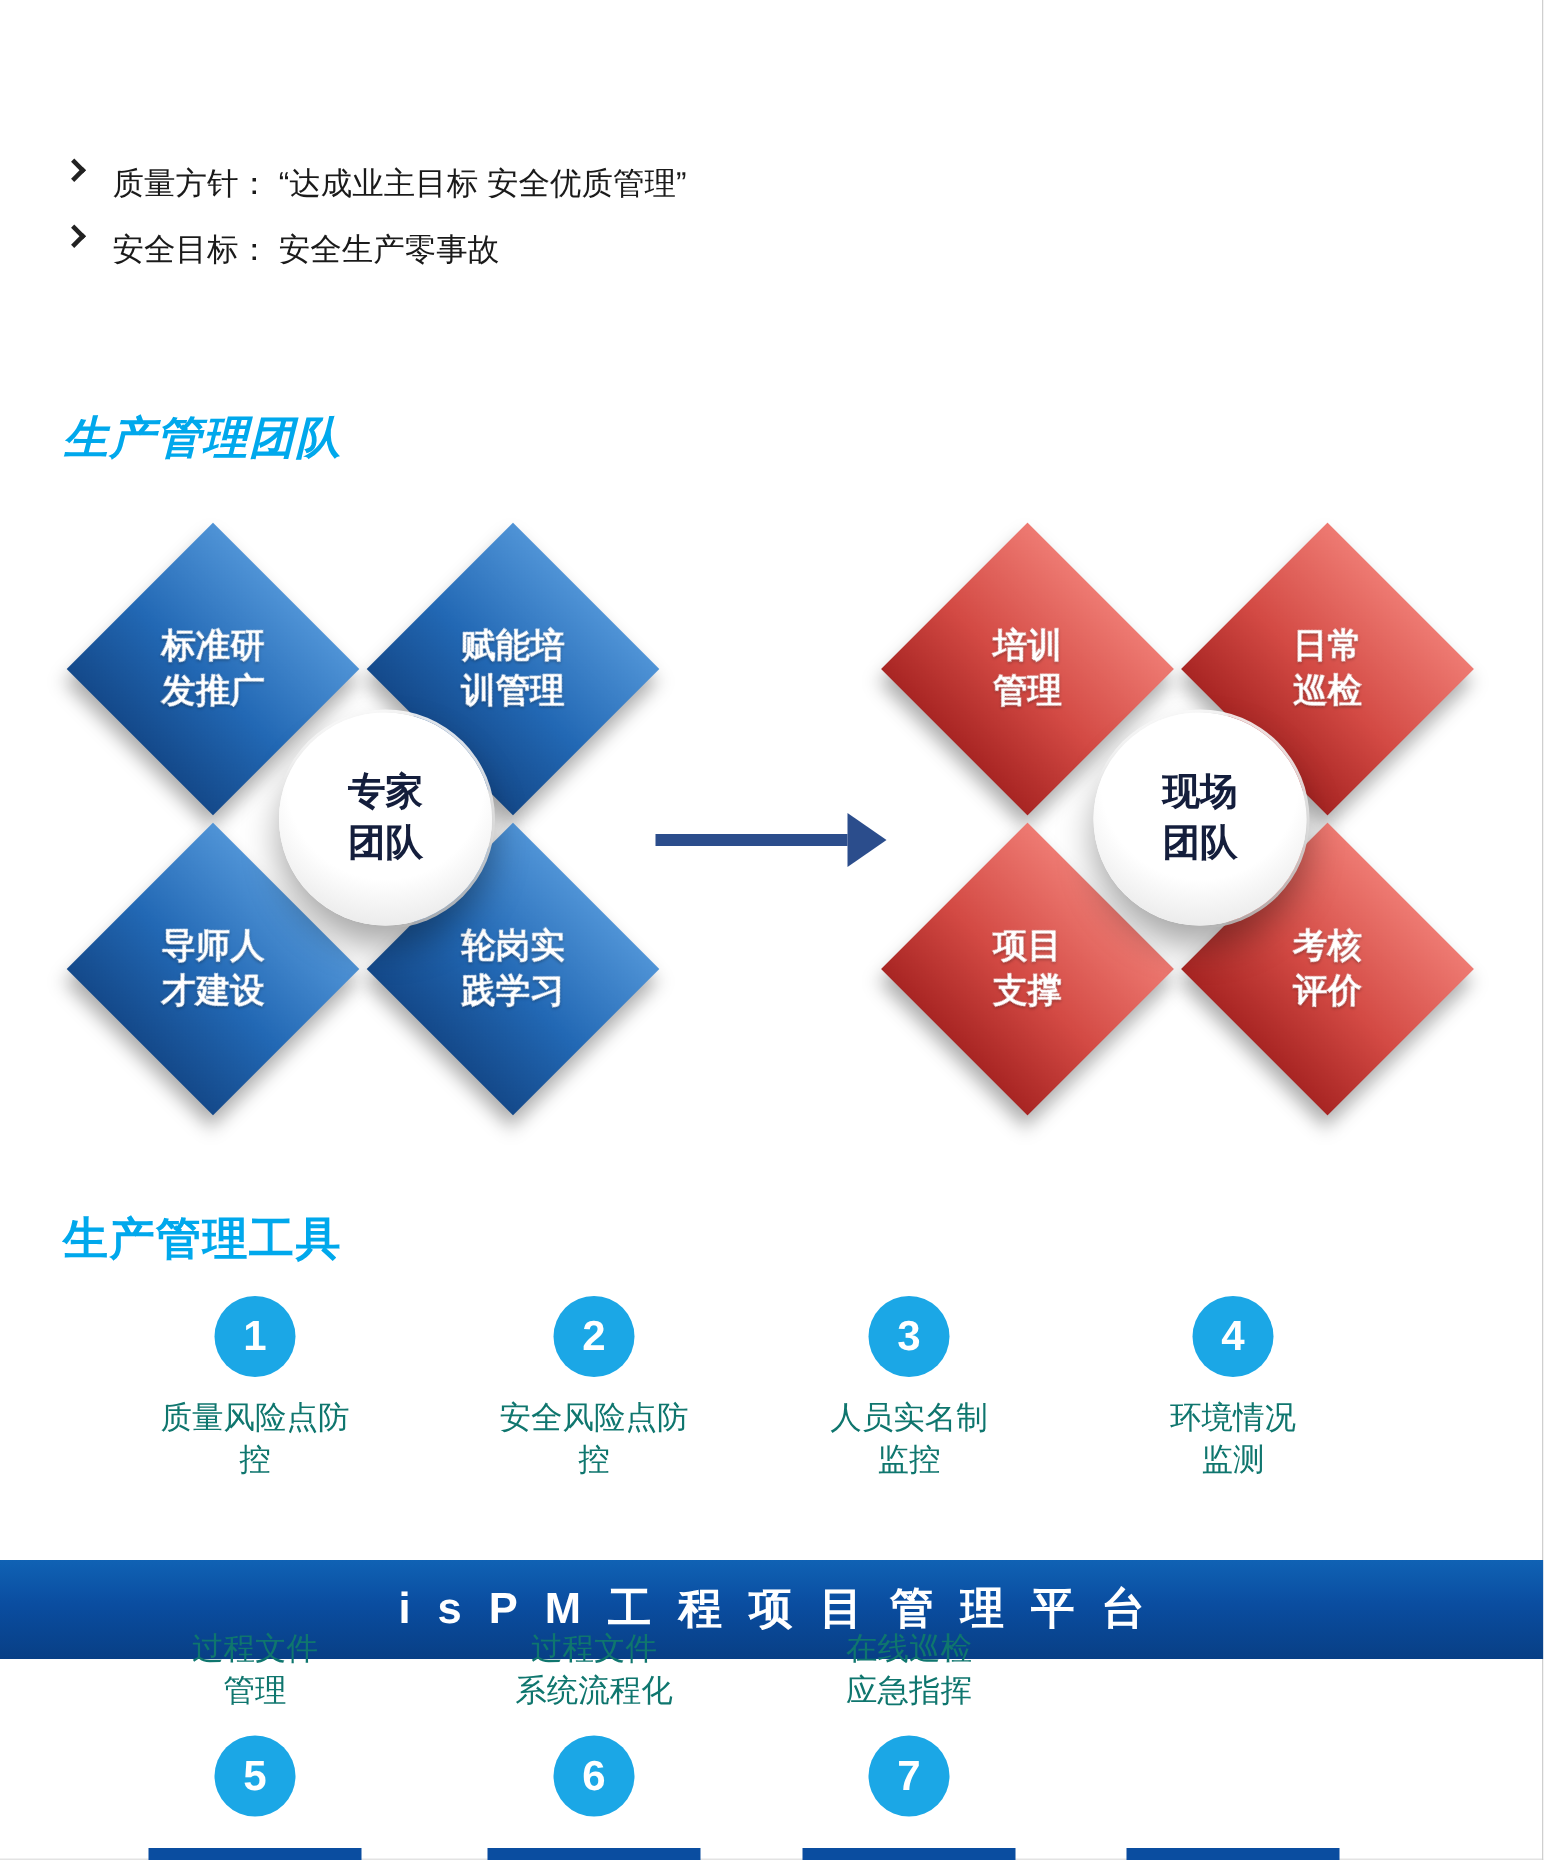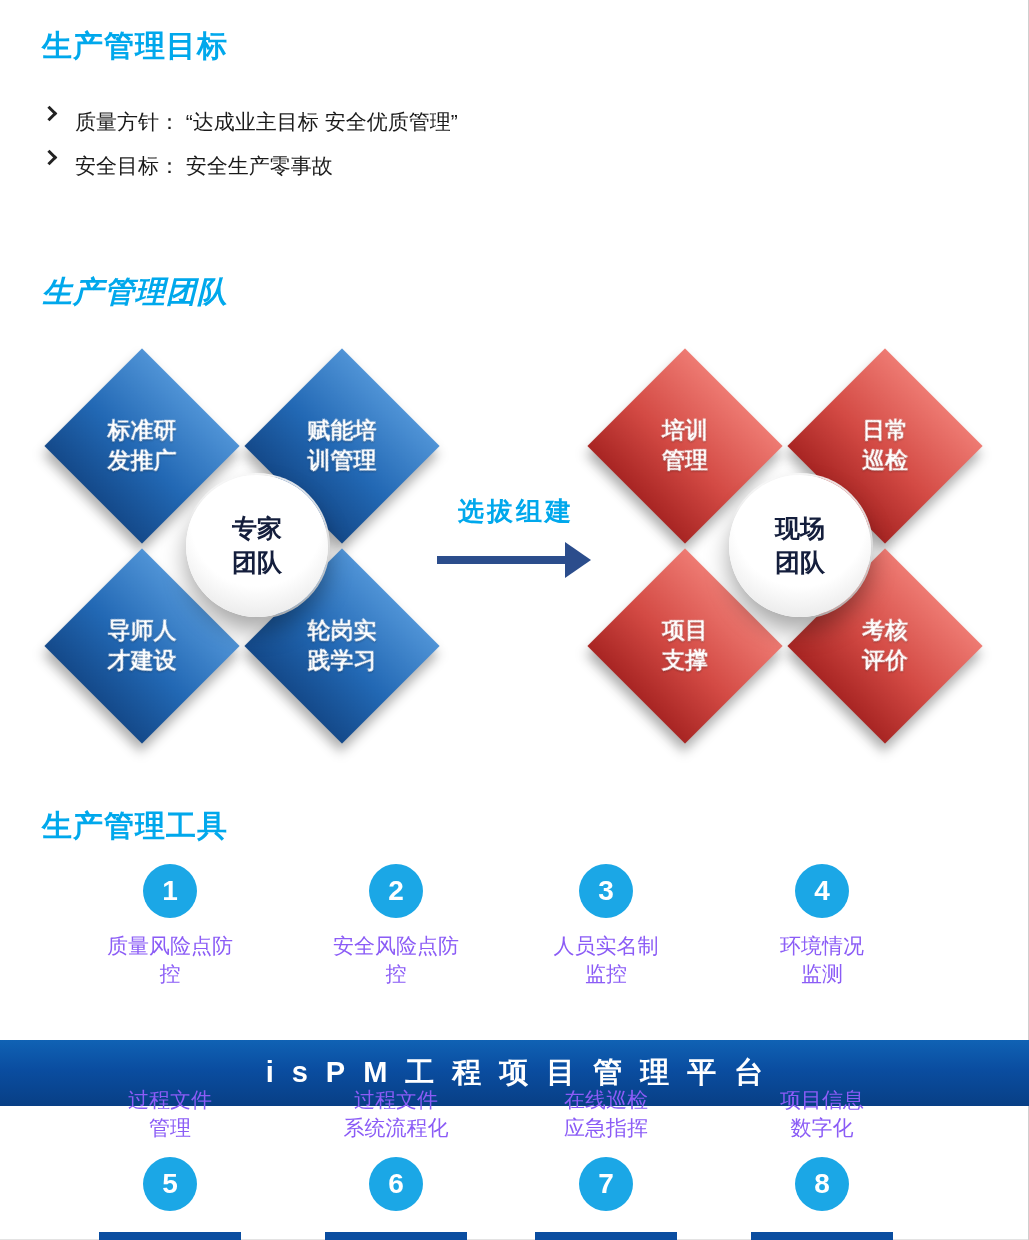--- a/index.html
+++ b/index.html
@@ -75,7 +75,6 @@
 
 <div class="page">
 
-  <h1 class="section-title t1">生产管理目标</h1>
 
   <ul class="goals">
     <li class="goal">

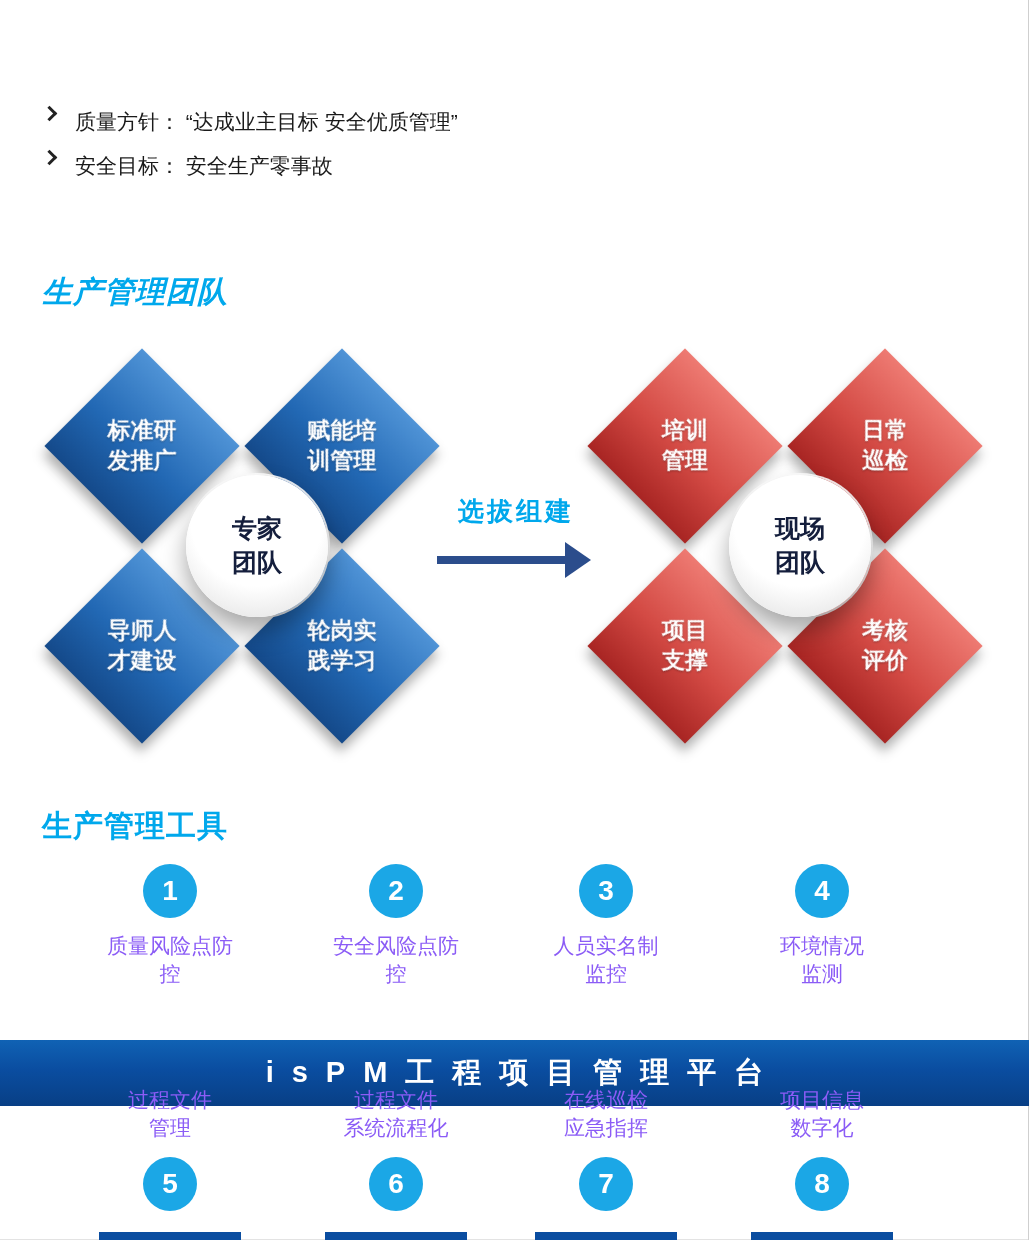--- a/index.html
+++ b/index.html
@@ -112,7 +112,6 @@
     </div>
   </div>
 
-  <div class="flow-label">选拔组建</div>
   <div class="flow-arrow-line"></div>
   <div class="flow-arrow-head"></div>
 

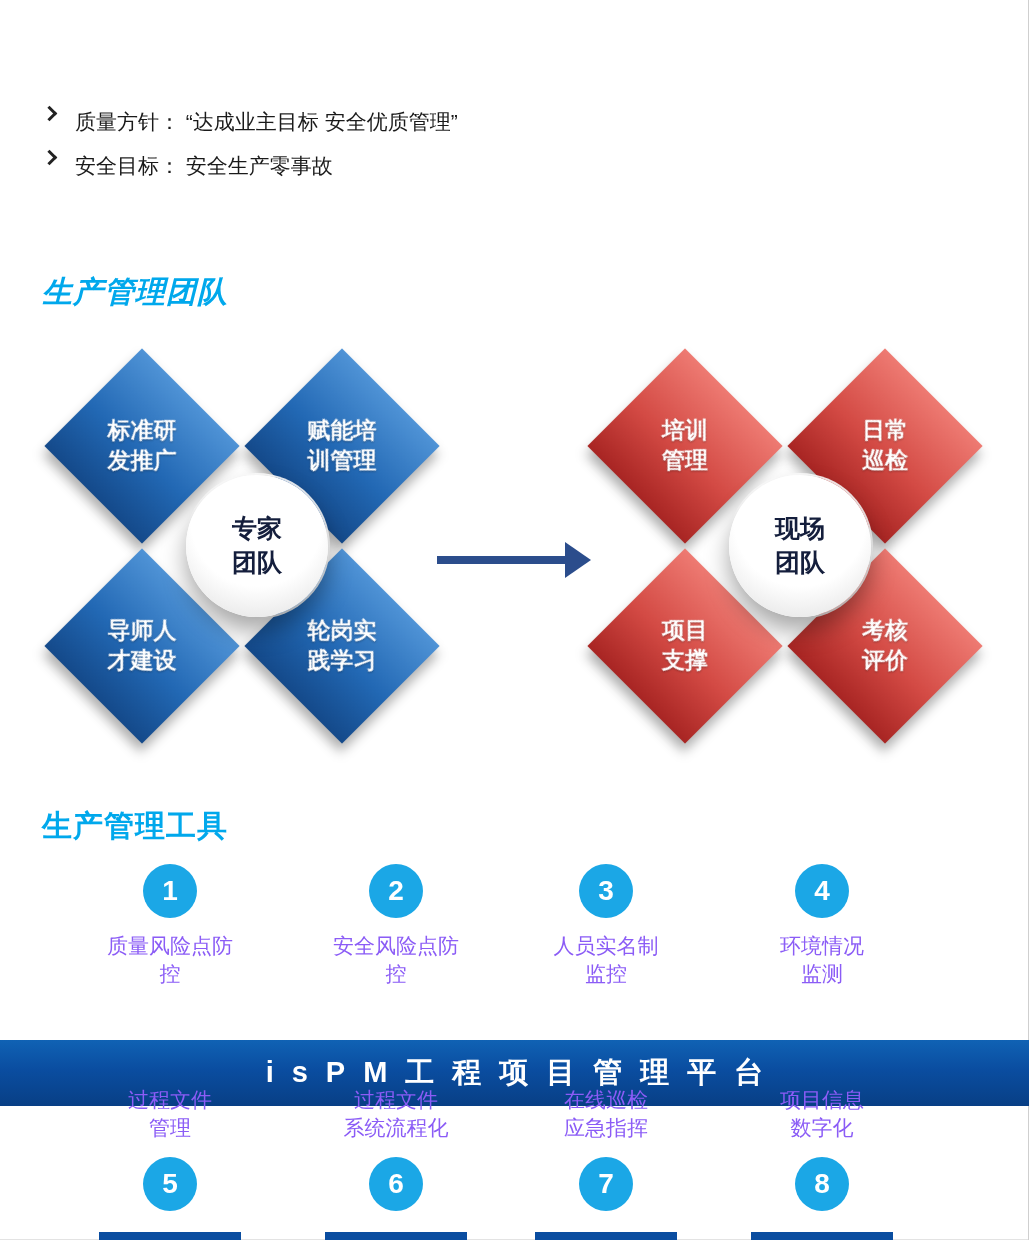--- a/index.html
+++ b/index.html
@@ -60,7 +60,7 @@
               margin:0 auto;}
   .top-col .num-circle{margin-bottom:14px;}
   .bottom-col .num-circle{margin-top:14px;}
-  .tool-label{font-size:21px;color:#8b5cf6;line-height:1.35;white-space:pre-line;}
+  .tool-label{font-size:21px;color:#0f766e;line-height:1.35;white-space:pre-line;}
 
   .banner{position:absolute;left:0;top:1006px;width:1029px;height:66px;
           background:linear-gradient(180deg,#1062b4 0%,#0a4da0 45%,#083f85 100%);

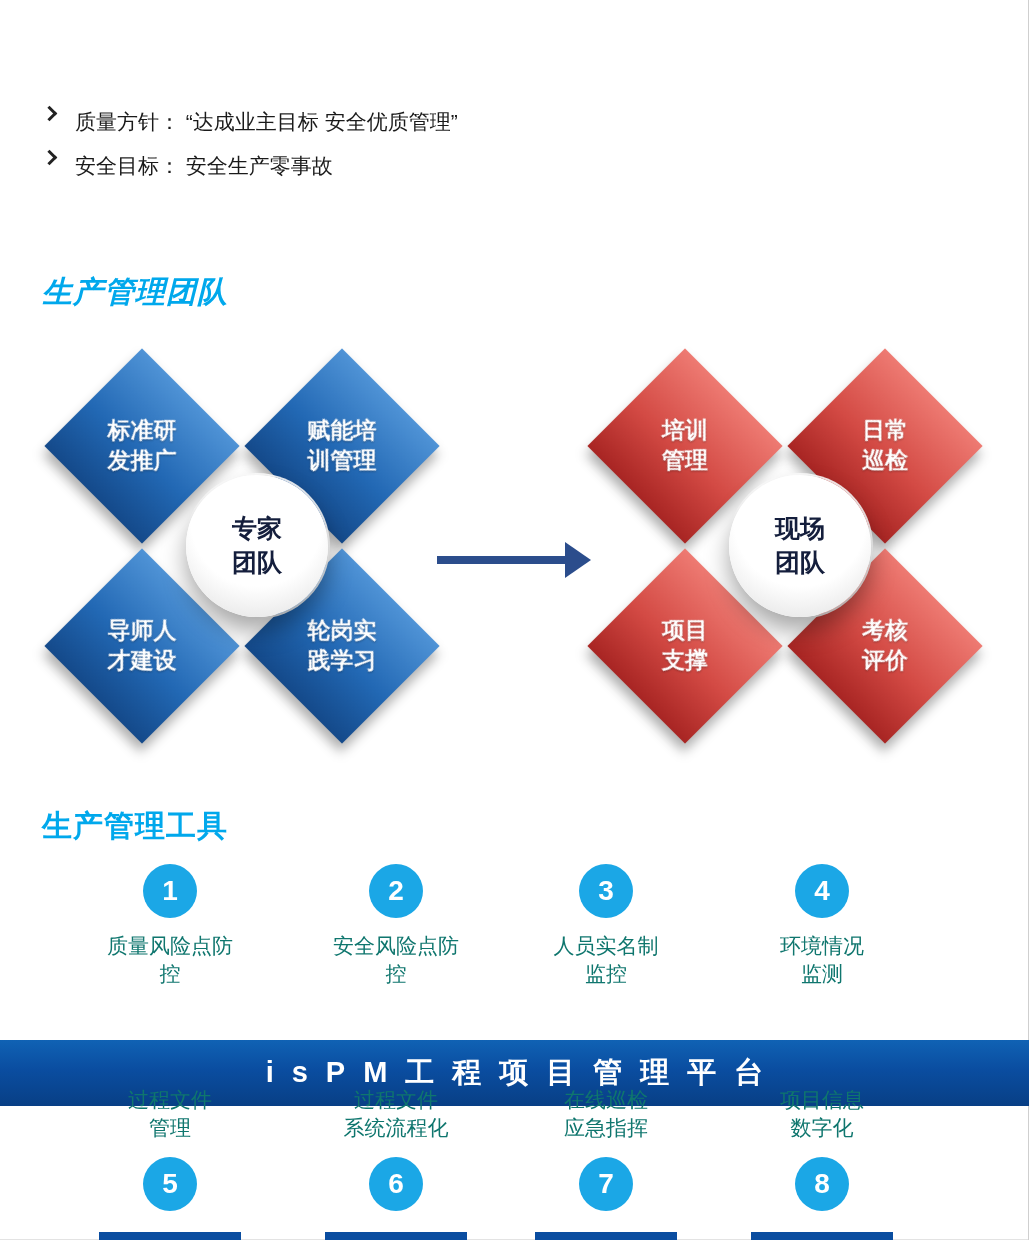--- a/index.html
+++ b/index.html
@@ -178,11 +178,6 @@
 应急指挥</div>
     <div class="num-circle">7</div>
   </div>
-  <div class="tool-col bottom-col c4">
-    <div class="tool-label">项目信息
-数字化</div>
-    <div class="num-circle">8</div>
-  </div>
 
   <div class="strip s1"></div>
   <div class="strip s2"></div>

